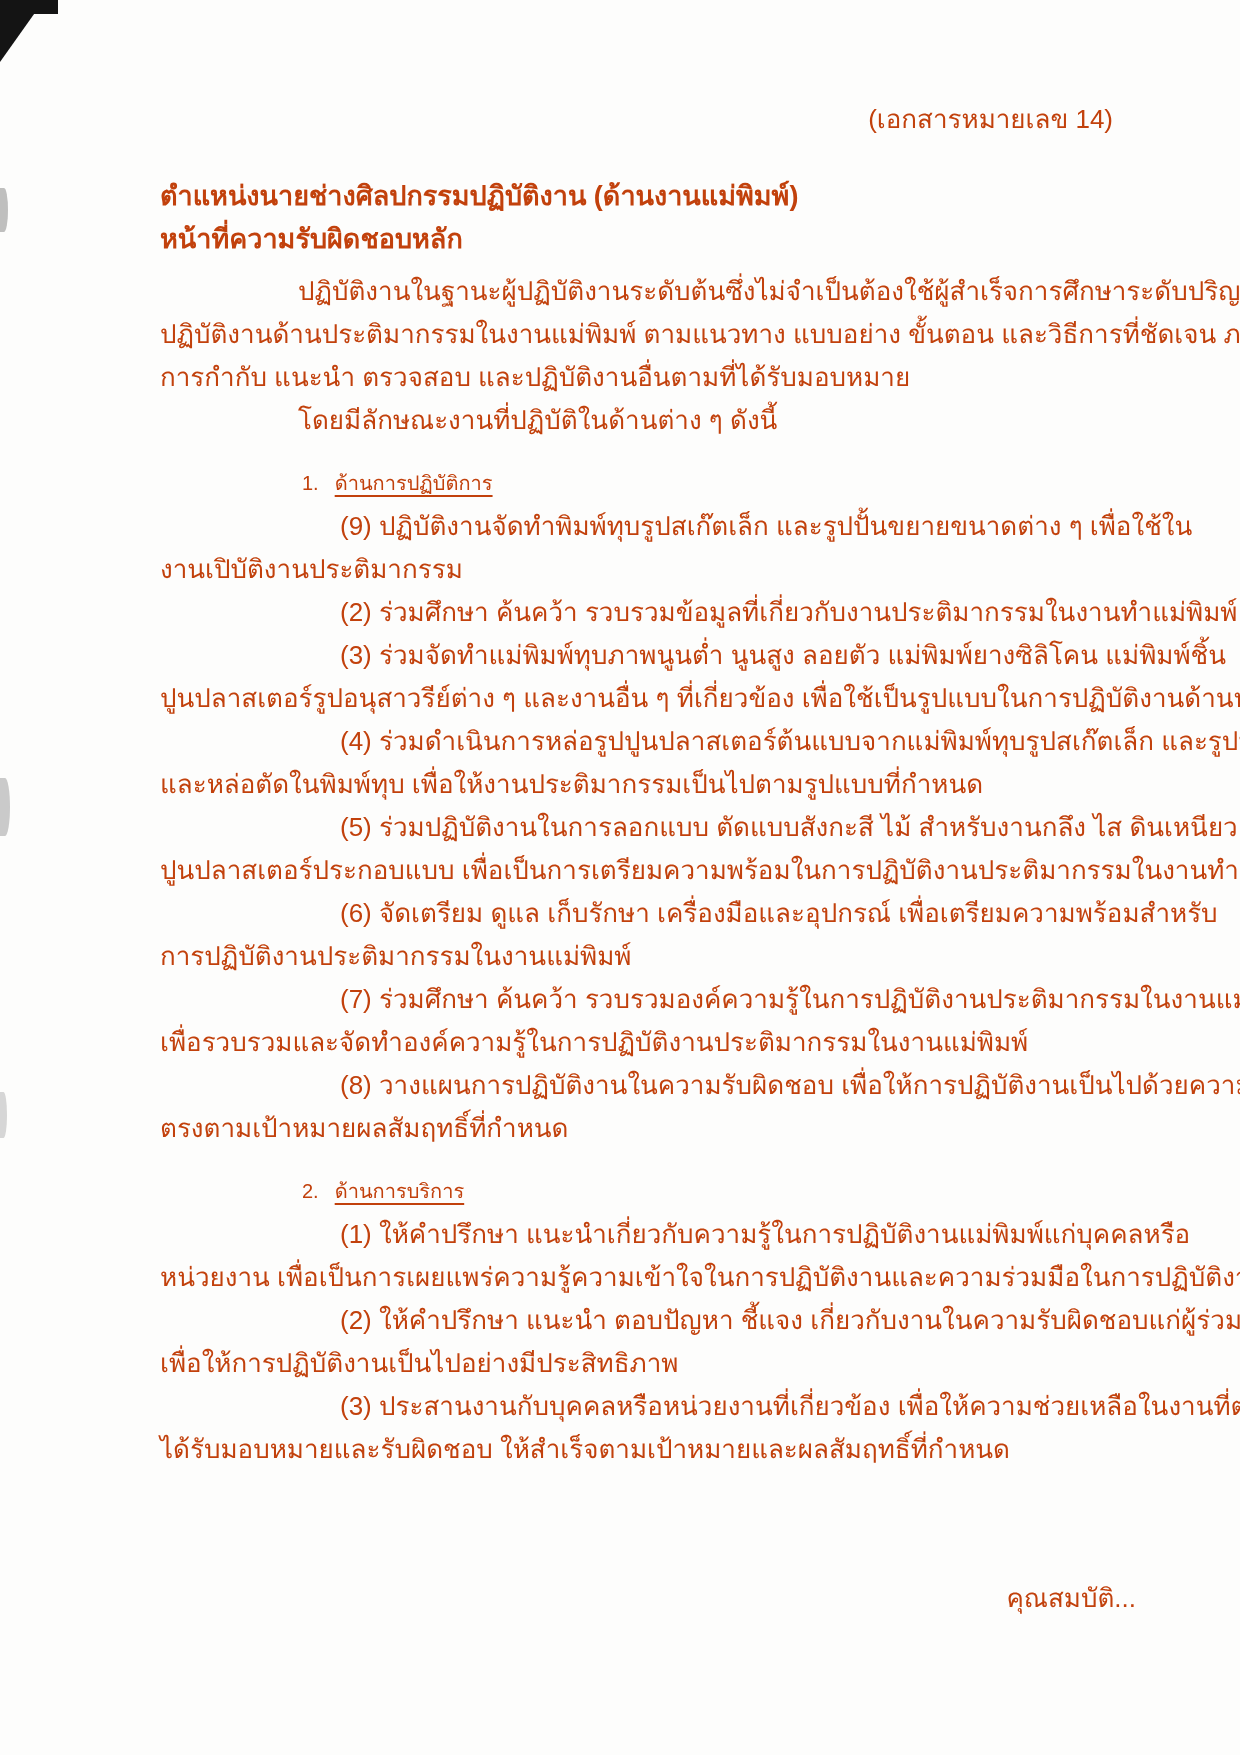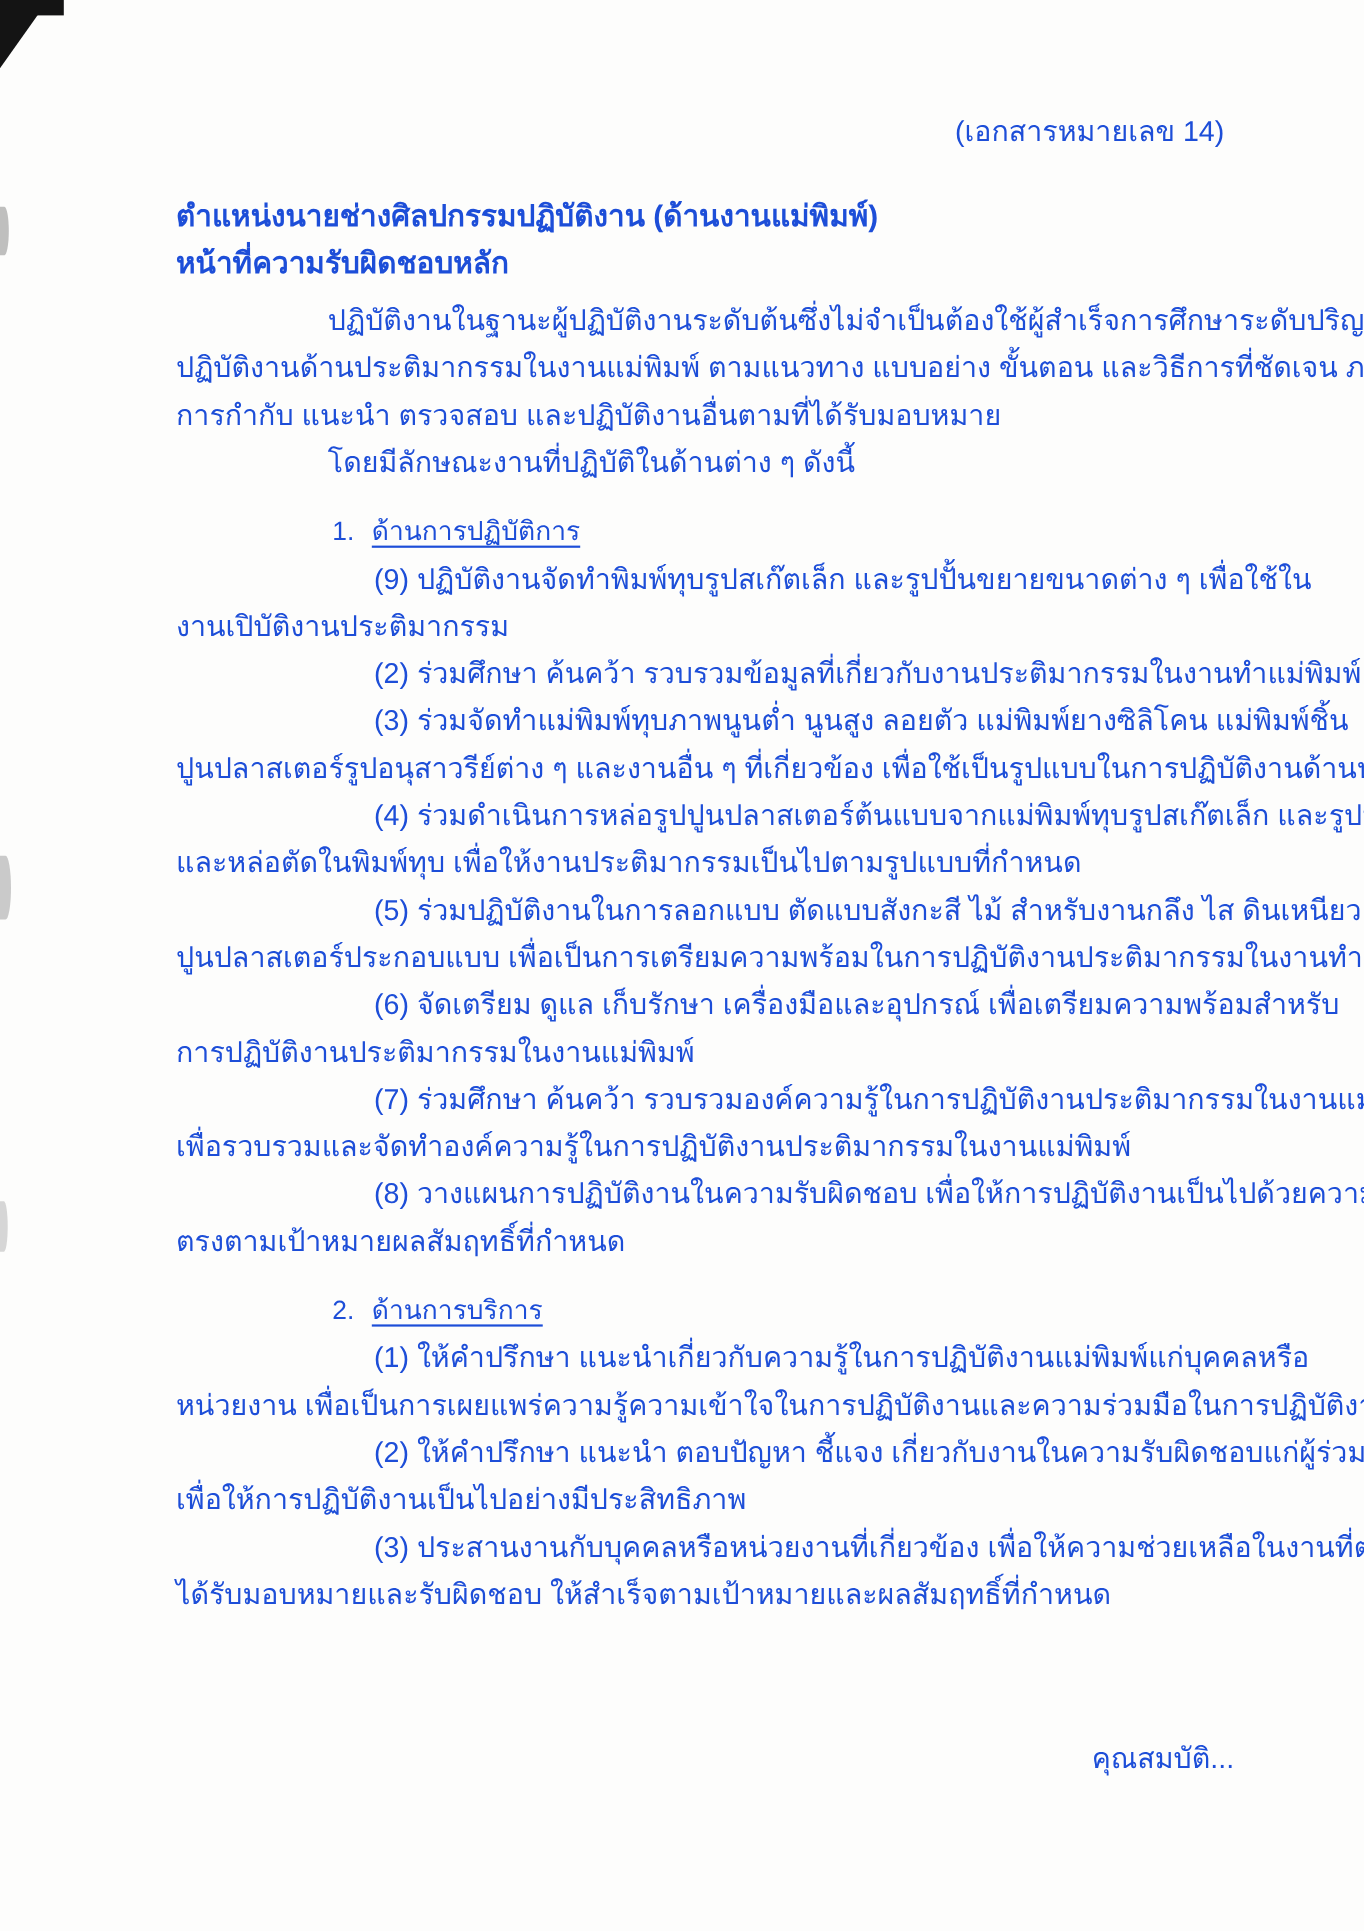--- a/index.html
+++ b/index.html
@@ -10,7 +10,7 @@
     background:#fdfdfc;
     overflow:hidden;
     font-family:"Liberation Sans","DejaVu Sans",sans-serif;
-    color:#1d4ed8;
+    color:#c2410c;
   }
   
   .corner-artifact{

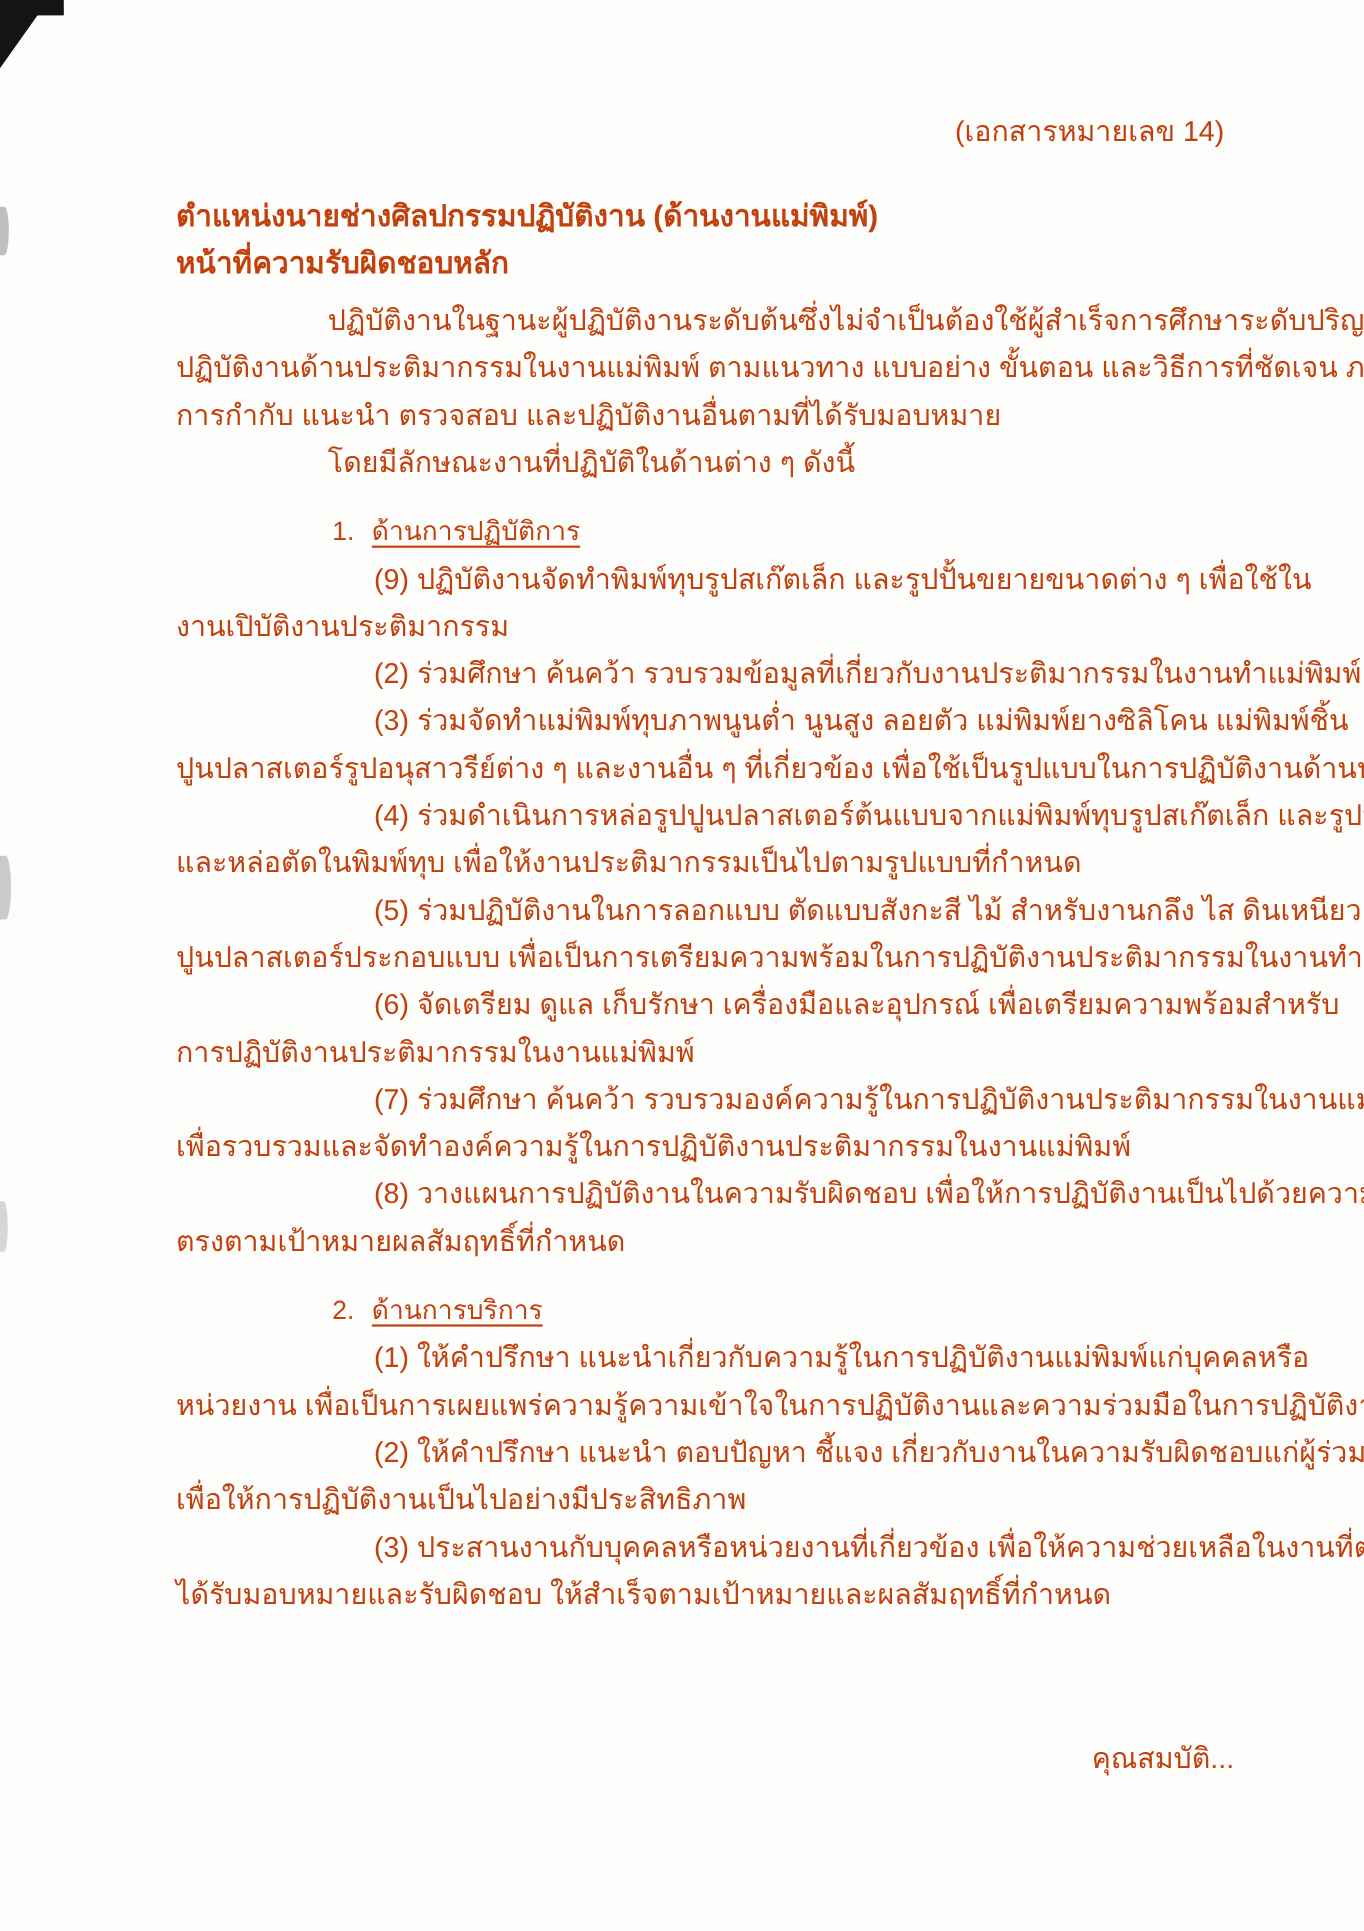--- a/index.html
+++ b/index.html
@@ -33,7 +33,7 @@
   .intro{margin-top:9px;}
   .line{font-size:26px;line-height:43px;white-space:nowrap;}
   .indent{padding-left:138px;}
-  .section-head{margin:20px 0 0 142px;font-size:24px;line-height:43px;}
+  .section-head{margin:20px 0 0 142px;font-size:20px;line-height:43px;}
   .sec-num{display:inline-block;margin-right:16px;}
   .sec-title{text-decoration:underline;text-underline-offset:5px;}
   .item-first{padding-left:180px;}

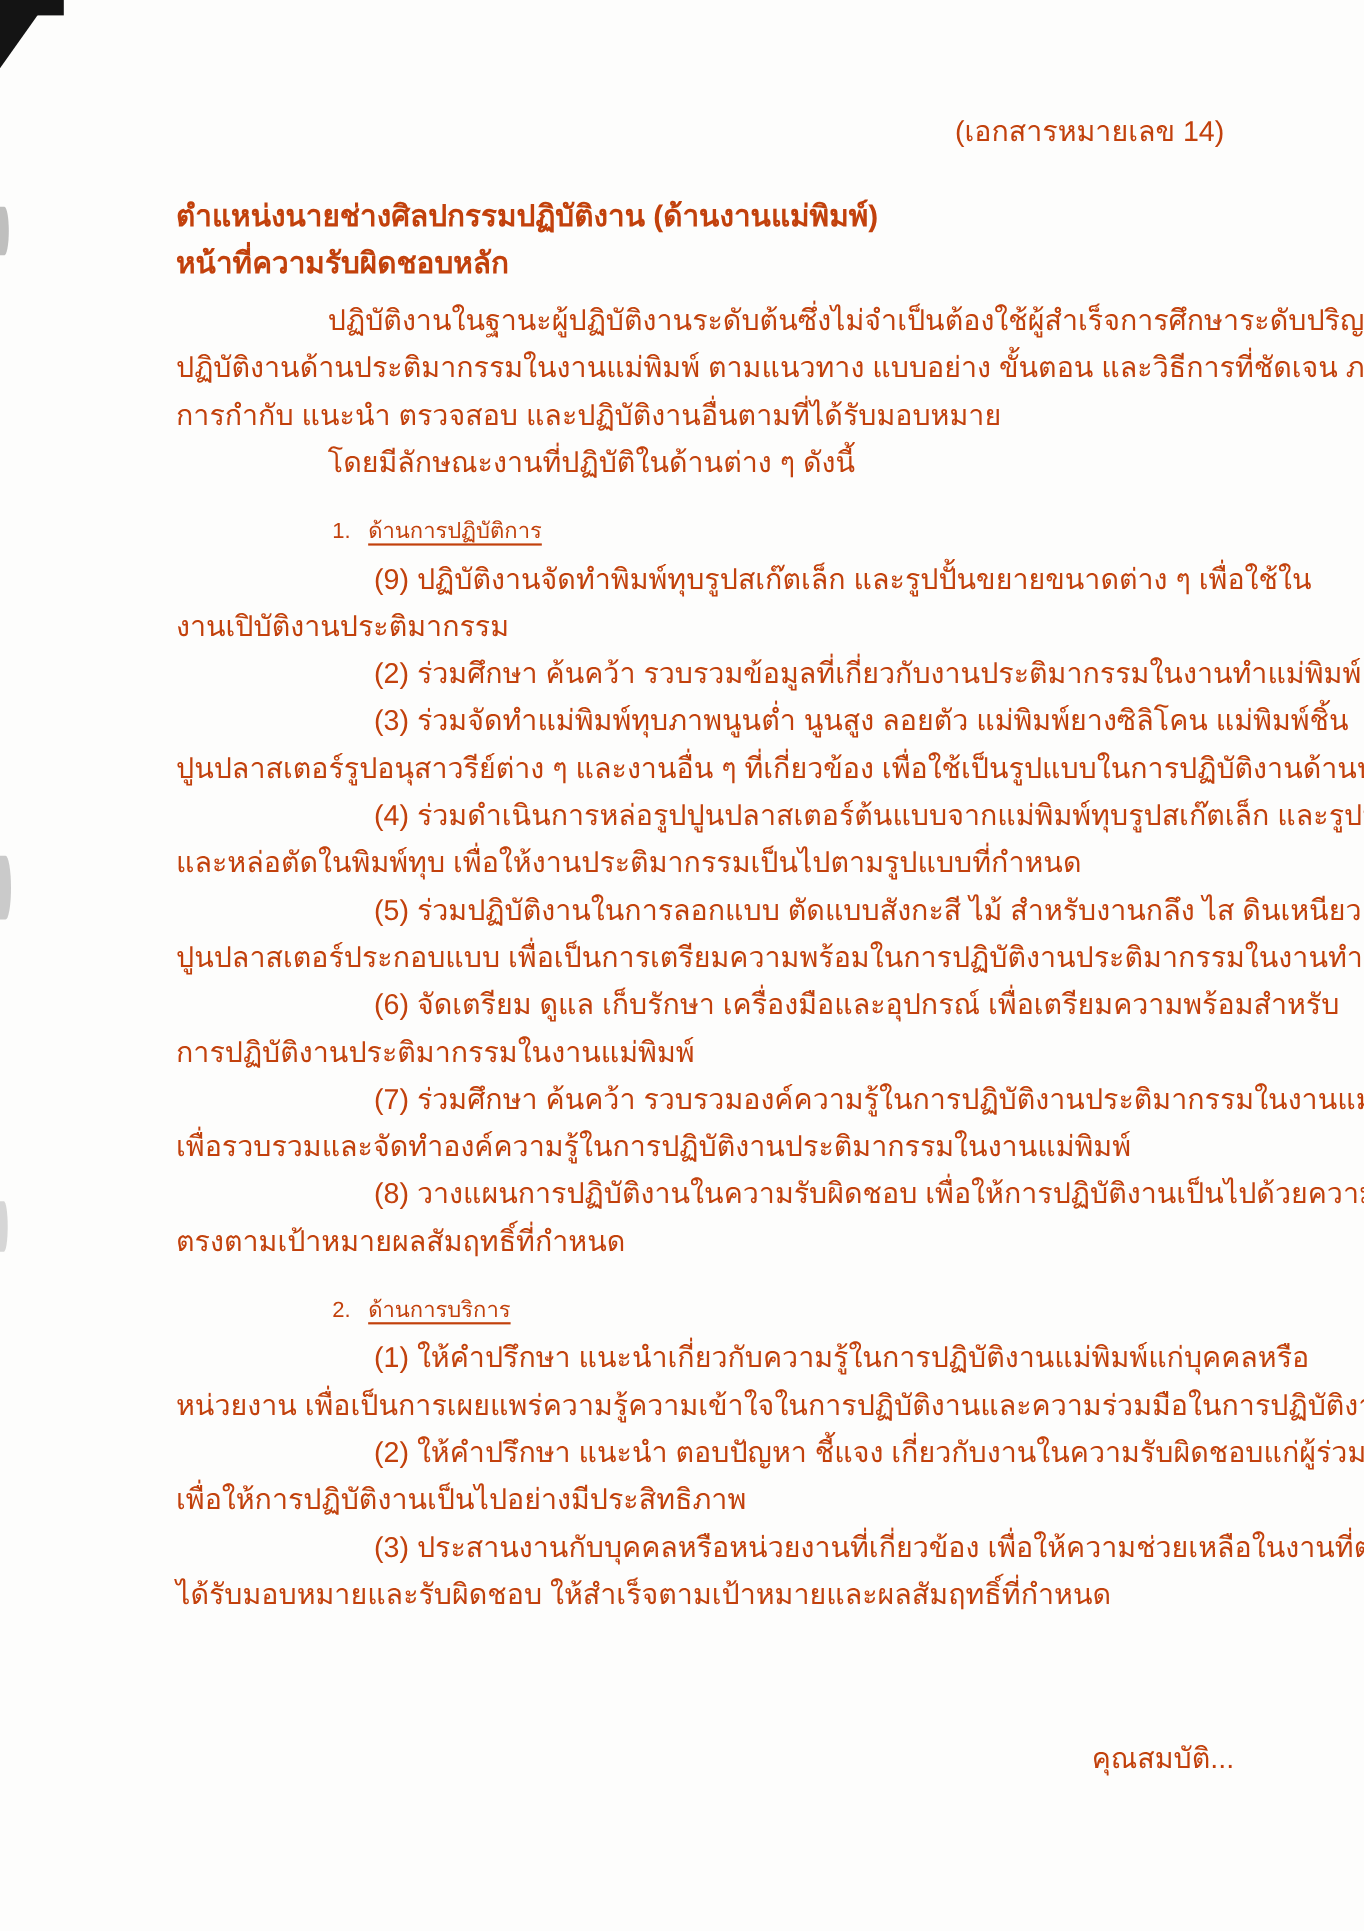--- a/index.html
+++ b/index.html
@@ -37,7 +37,7 @@
   .sec-num{display:inline-block;margin-right:16px;}
   .sec-title{text-decoration:underline;text-underline-offset:5px;}
   .item-first{padding-left:180px;}
-  .footer-note{position:absolute;right:118px;top:1578px;font-size:26px;line-height:40px;}
+  .footer-note{position:absolute;right:104px;top:1578px;font-size:26px;line-height:40px;}
 </style>
 </head>
 <body>

